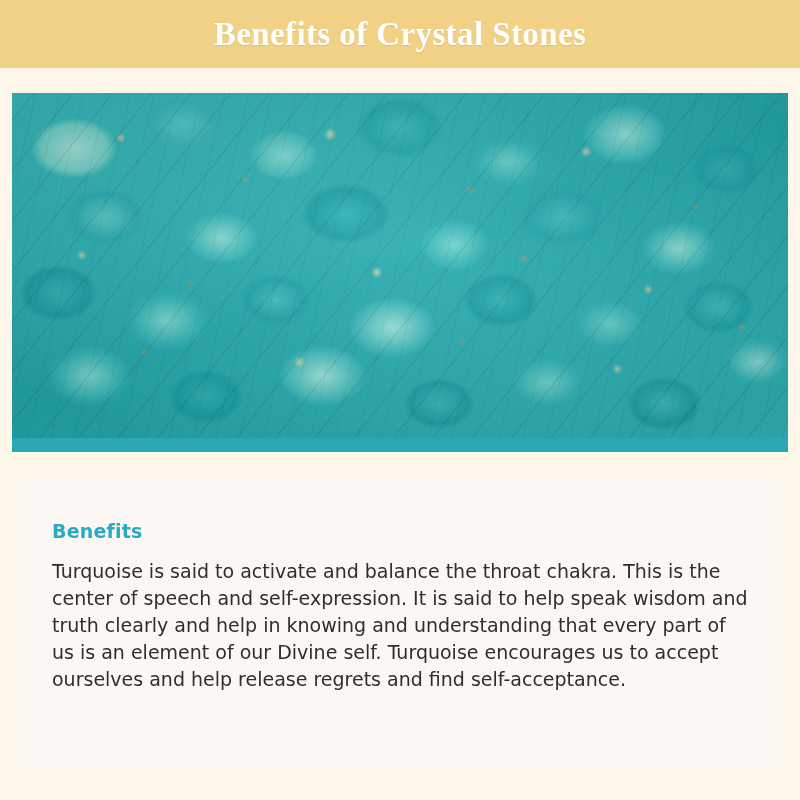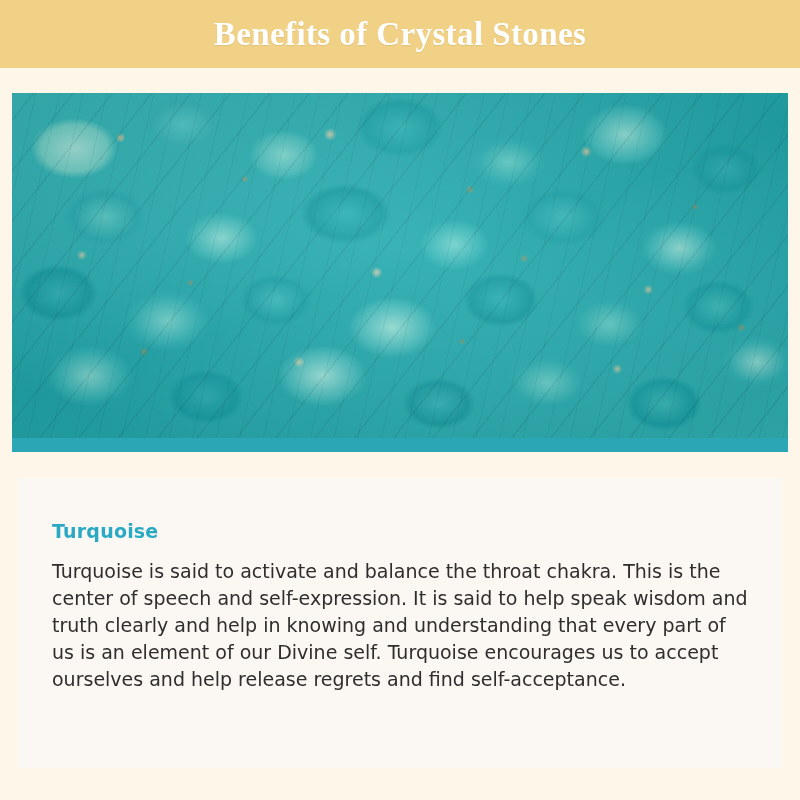--- a/index.html
+++ b/index.html
@@ -164,7 +164,7 @@
   <div class="image-underbar"></div>
 
   <div class="text-card">
-    <h2 class="stone-name">Turquoise</h2>
+    <h2 class="stone-name">Benefits</h2>
     <p class="stone-desc">Turquoise is said to activate and balance the throat chakra. This is the center of speech and self-expression. It is said to help speak wisdom and truth clearly and help in knowing and understanding that every part of us is an element of our Divine self. Turquoise encourages us to accept ourselves and help release regrets and find self-acceptance.</p>
   </div>
 

